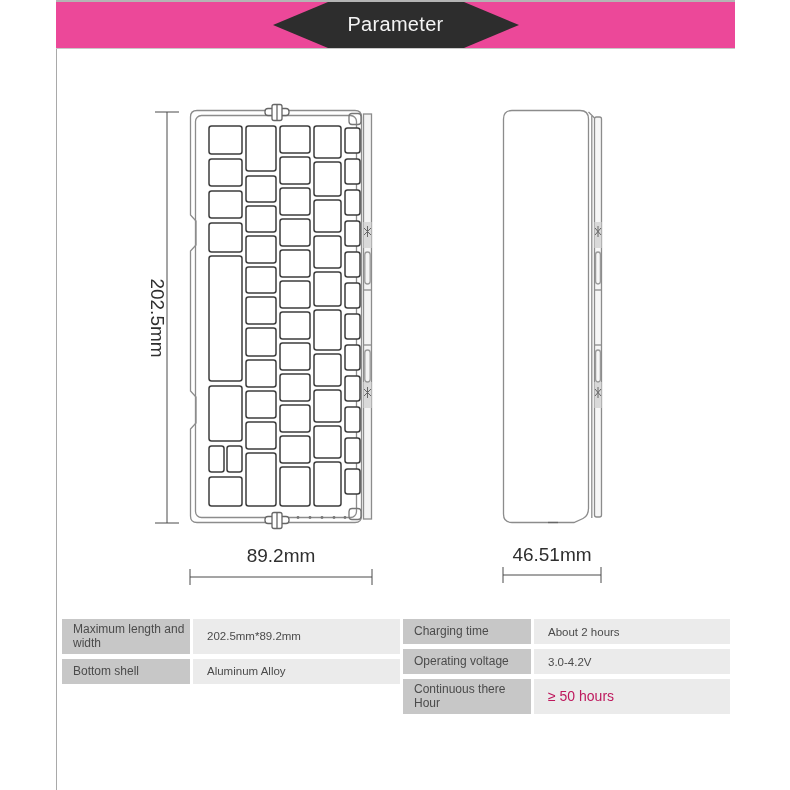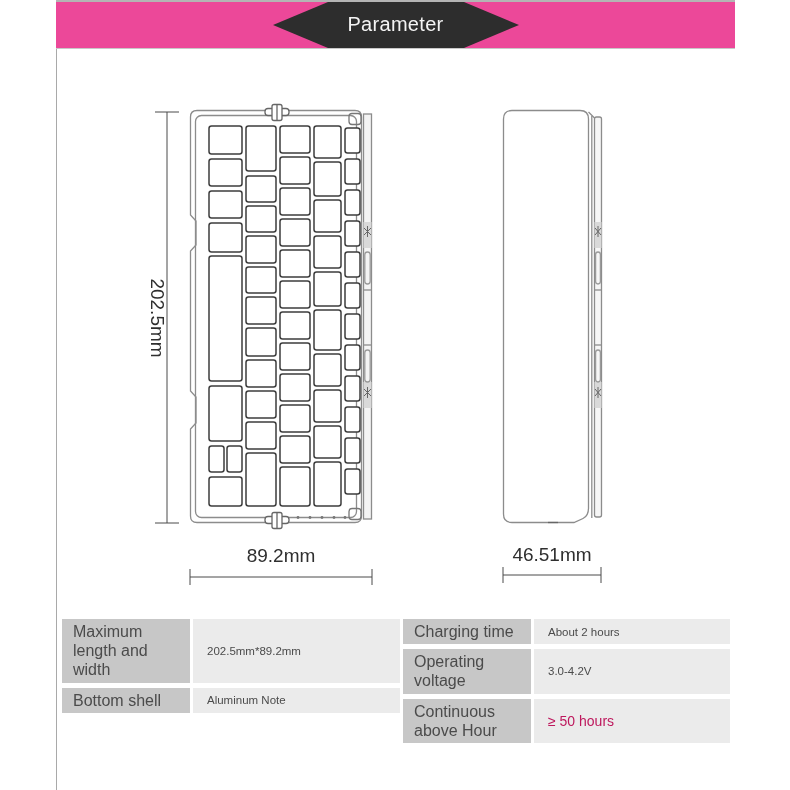--- a/index.html
+++ b/index.html
@@ -23,7 +23,7 @@
   #table-left{left:62px;width:338px;}
   #table-right{left:403px;width:327px;}
   .spec-row{display:flex;margin-bottom:5px;min-height:25px;align-items:stretch;}
-  .spec-label{flex:0 0 128px;width:128px;background:#c7c7c7;color:#4b4b4b;font-size:16px;line-height:1.2;
+  .spec-label{flex:0 0 128px;width:128px;background:#c7c7c7;color:#4b4b4b;font-size:12px;line-height:1.2;
               display:flex;align-items:center;padding:3px 4px 3px 11px;box-sizing:border-box;
               white-space:pre-line;margin-right:3px;}
   .spec-value{flex:1;background:#ebebeb;color:#4b4b4b;font-size:11.5px;display:flex;align-items:center;

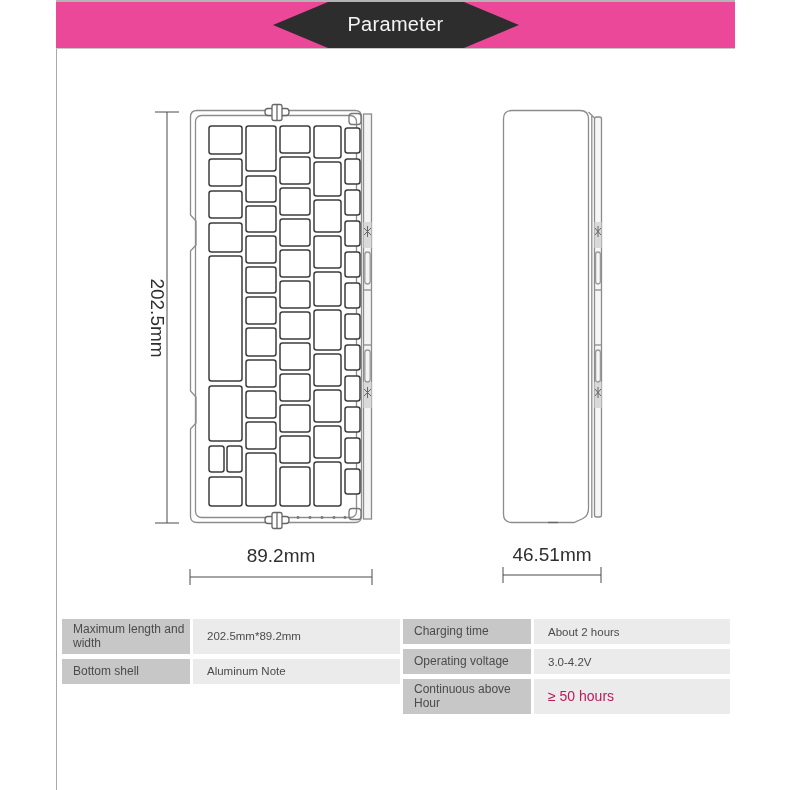--- a/index.html
+++ b/index.html
@@ -191,7 +191,7 @@
       </div>
       <div class="spec-row">
         <div class="spec-label">Bottom shell</div>
-        <div class="spec-value">Aluminum Note</div>
+        <div class="spec-value">Aluminum Alloy</div>
       </div>
     </div>
   <div class="spec-col" id="table-right">

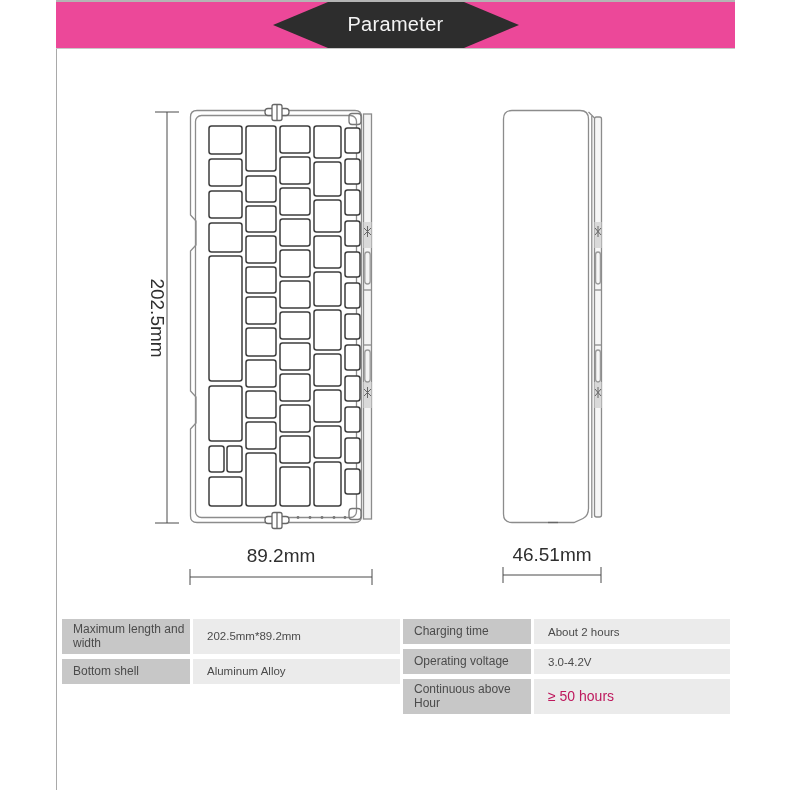--- a/index.html
+++ b/index.html
@@ -204,7 +204,7 @@
         <div class="spec-value">3.0-4.2V</div>
       </div>
       <div class="spec-row">
-        <div class="spec-label">Continuous above Hour</div>
+        <div class="spec-label">Continuous there Hour</div>
         <div class="spec-value emphasis">≥ 50 hours</div>
       </div>
     </div>

